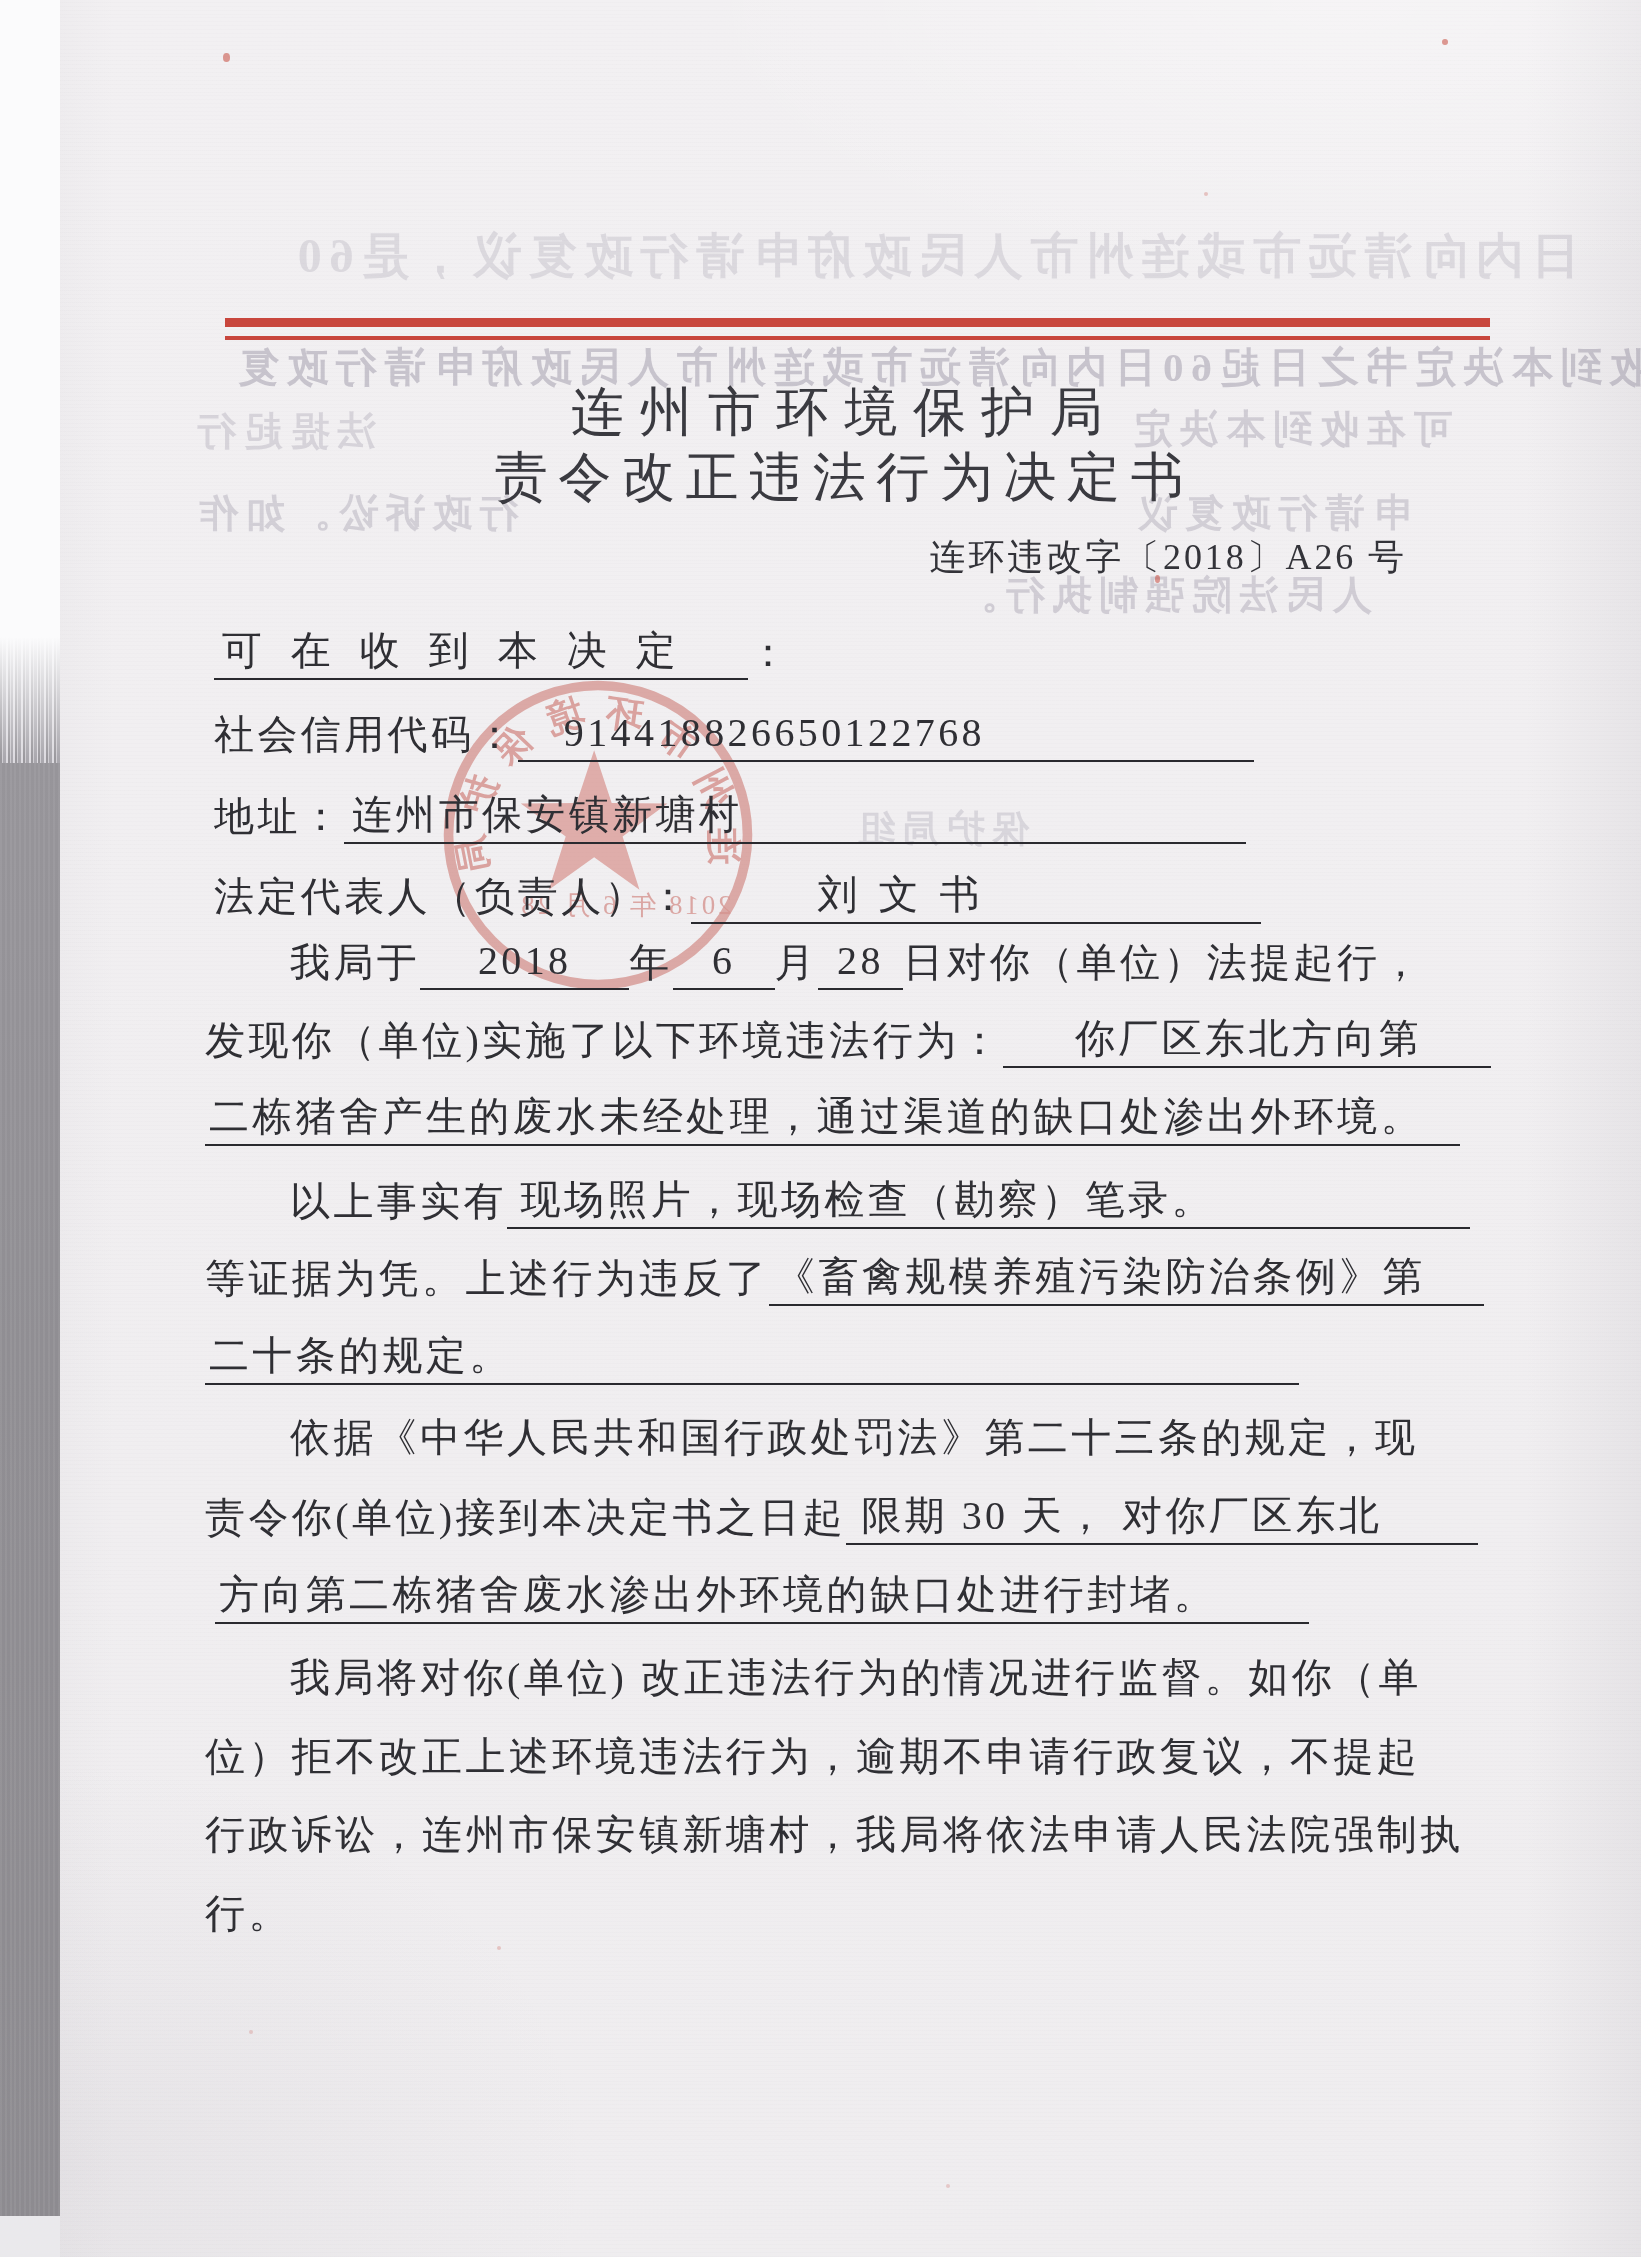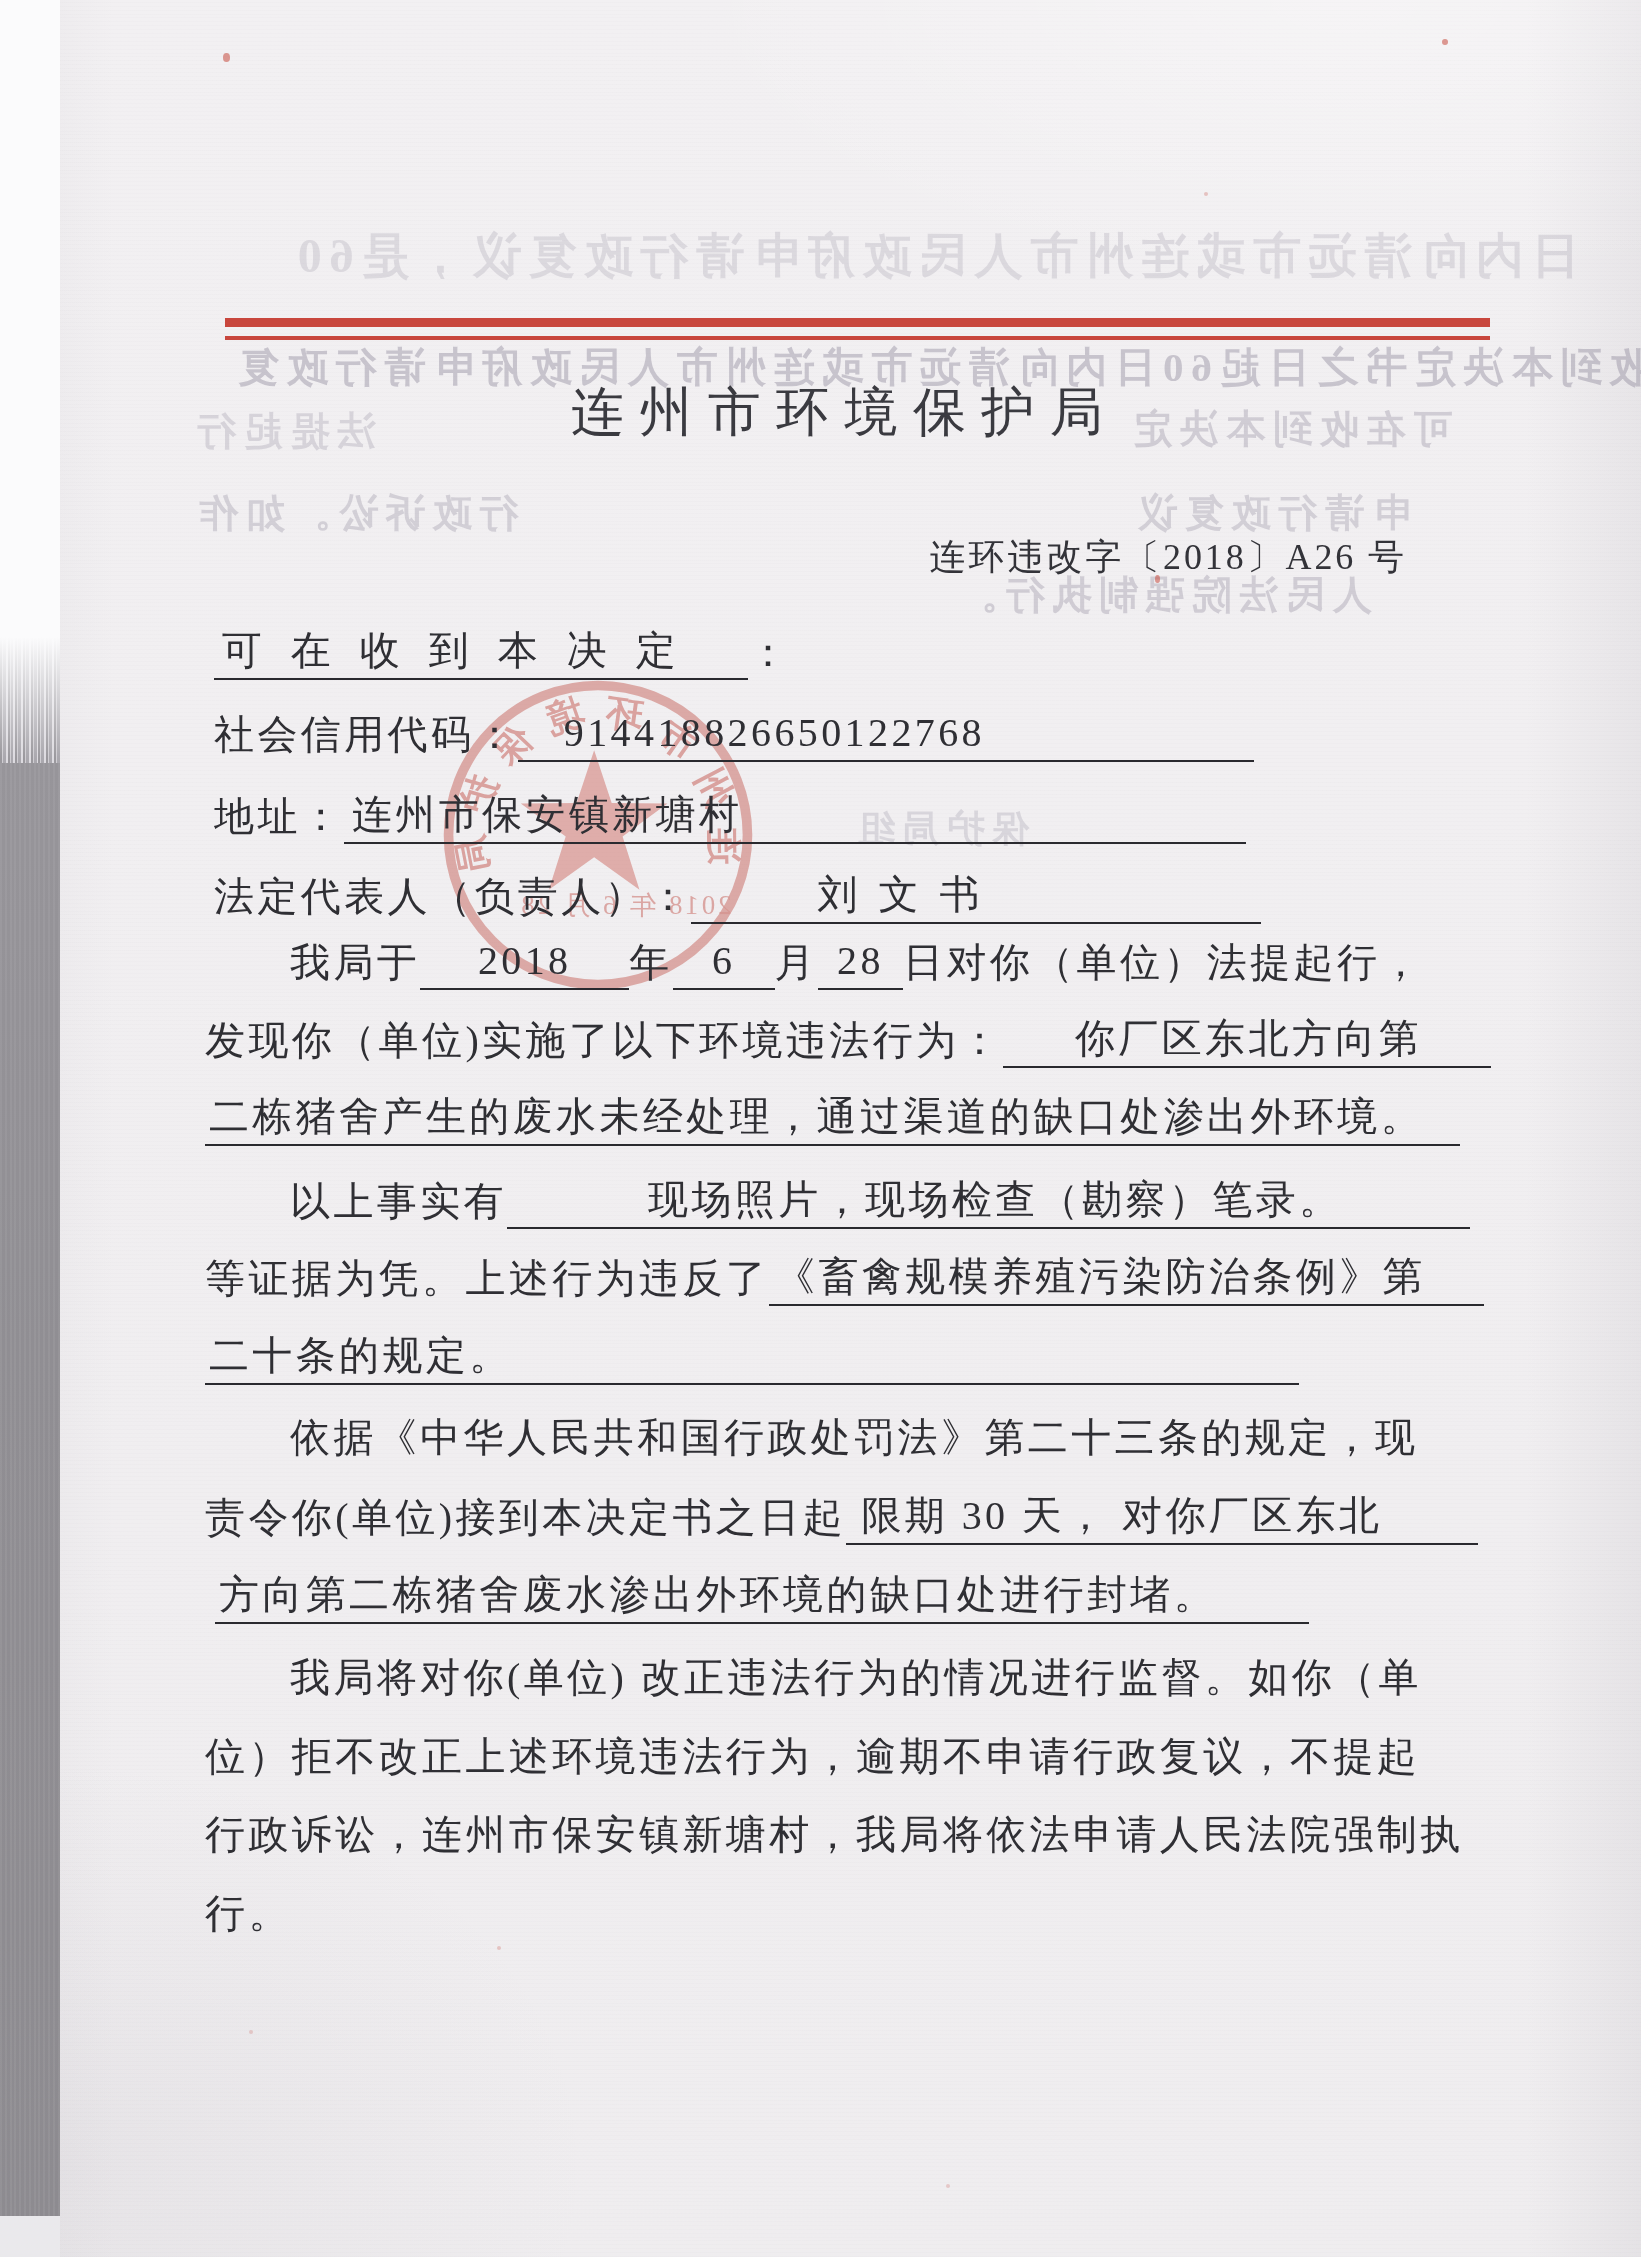--- a/index.html
+++ b/index.html
@@ -93,6 +93,7 @@
   <div class="rule" style="border-top-color: rgb(200, 70, 61); border-bottom-color: rgb(200, 70, 61);"></div>
 
   <div class="title1">连州市环境保护局</div>
+  <div class="title2">责令改正违法行为决定书</div>
   <div class="docno">连环违改字〔2018〕A26 号</div>
 
   <div>

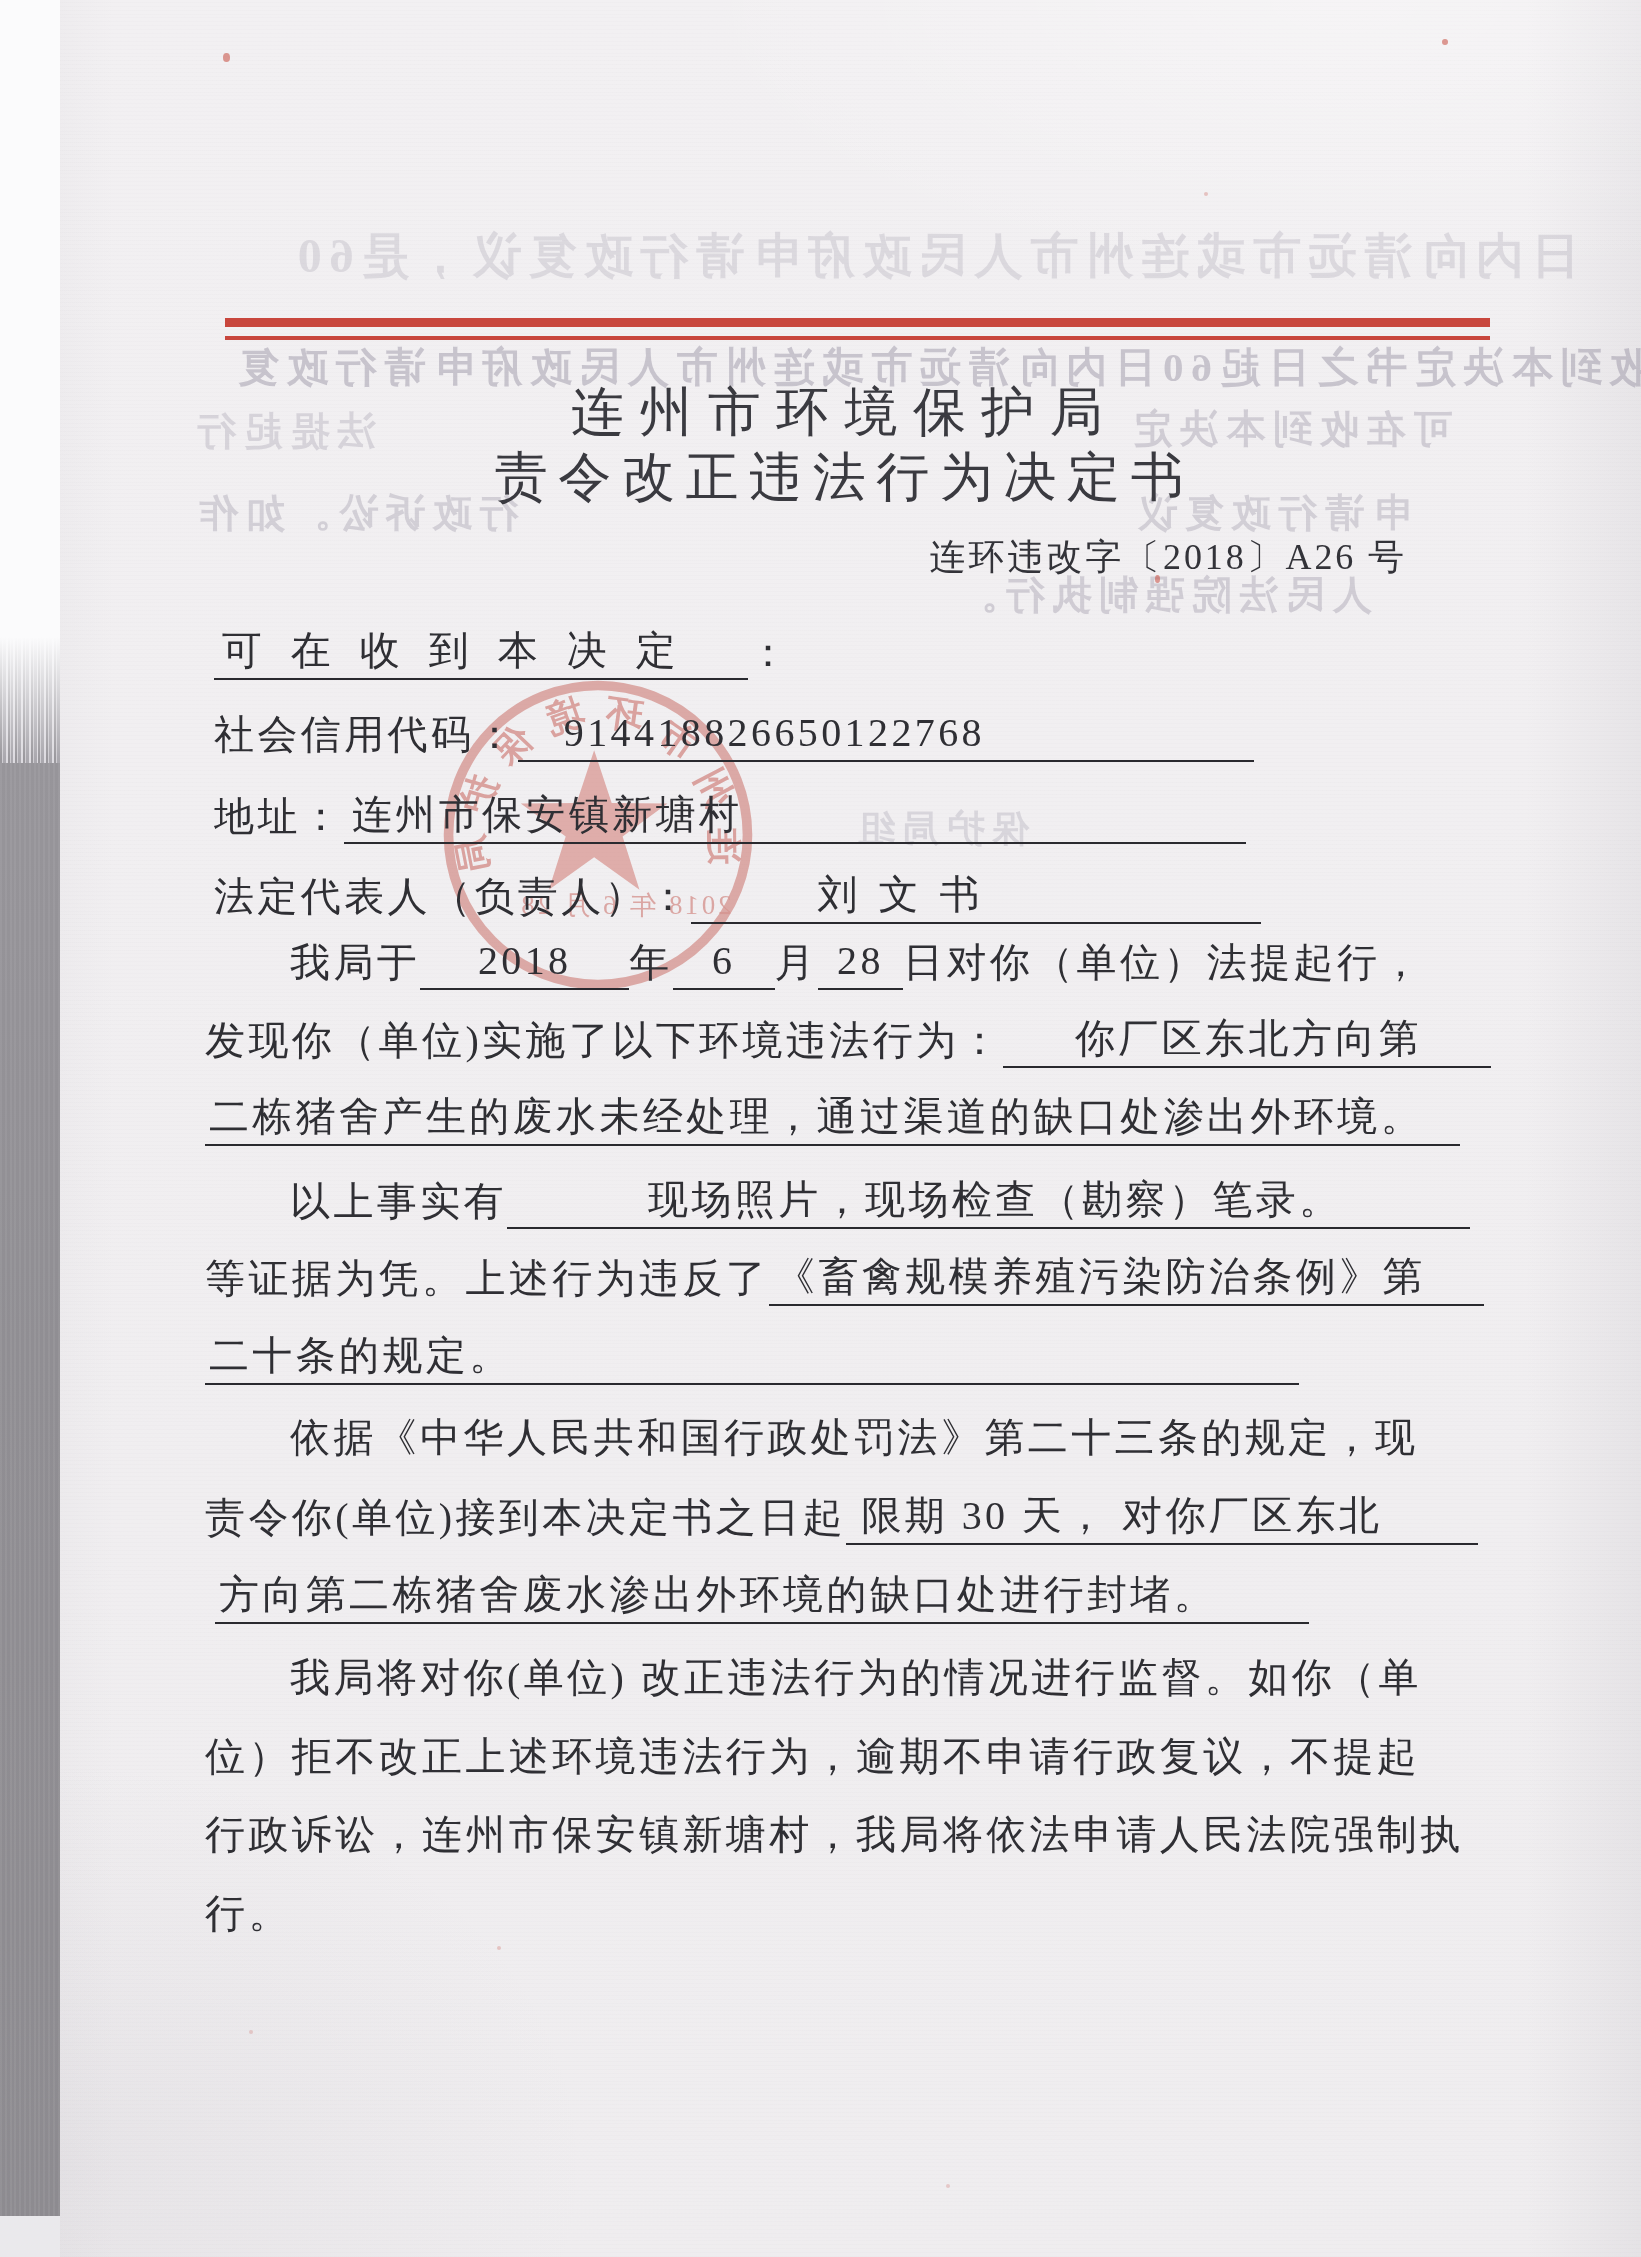--- a/index.html
+++ b/index.html
@@ -104,7 +104,7 @@
       <div class="line" style="top: 933px; left: 290px;"><span>我局于</span><span class="u" style="width: 209px; text-align: center;">2018</span><span>年</span><span class="u" style="width: 102px; text-align: center;">6</span><span>月</span><span class="u" style="width: 85px; text-align: center;">28</span><span>日对你（单位）法提起行，</span></div>
       <div class="line" style="top: 1011px; left: 205px;"><span>发现你（单位)实施了以下环境违法行为：</span><span class="u" style="width: 488px; padding-left: 72px;">你厂区东北方向第</span></div>
       <div class="line" style="top: 1089px; left: 205px;"><span class="u" style="width: 1255px; padding-left: 3.9px;">二栋猪舍产生的废水未经处理，通过渠道的缺口处渗出外环境。</span></div>
-      <div class="line" style="top: 1172px; left: 290px;"><span>以上事实有</span><span class="u" style="width: 963px; padding-left: 13.5px; text-align: center;">现场照片，现场检查（勘察）笔录。</span></div>
+      <div class="line" style="top: 1172px; left: 290px;"><span>以上事实有</span><span class="u" style="width: 963px; padding-left: 13.5px;">现场照片，现场检查（勘察）笔录。</span></div>
       <div class="line" style="top: 1249px; left: 205px;"><span>等证据为凭。上述行为违反了</span><span class="u" style="width: 715px; padding-left: 5.8px;">《畜禽规模养殖污染防治条例》第</span></div>
       <div class="line" style="top: 1328px; left: 205px;"><span class="u" style="width: 1094px; padding-left: 3.9px;">二十条的规定。</span></div>
       <div class="line" style="top: 1410px; left: 290px;"><span>依据《中华人民共和国行政处罚法》第二十三条的规定，现</span></div>

